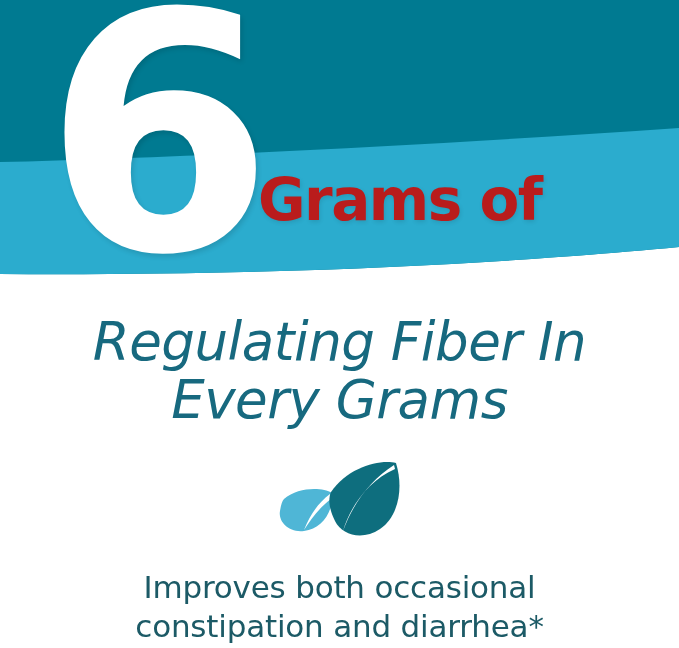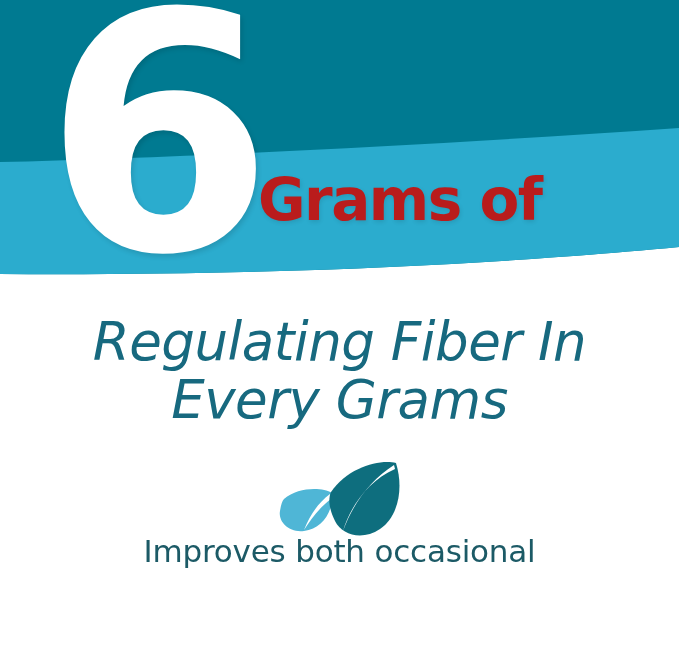--- a/index.html
+++ b/index.html
@@ -110,7 +110,7 @@
   #tagline {
     position: absolute;
     left: 0;
-    top: 532px;
+    top: 568px;
     width: 679px;
     text-align: center;
     font-family: "DejaVu Sans", sans-serif;

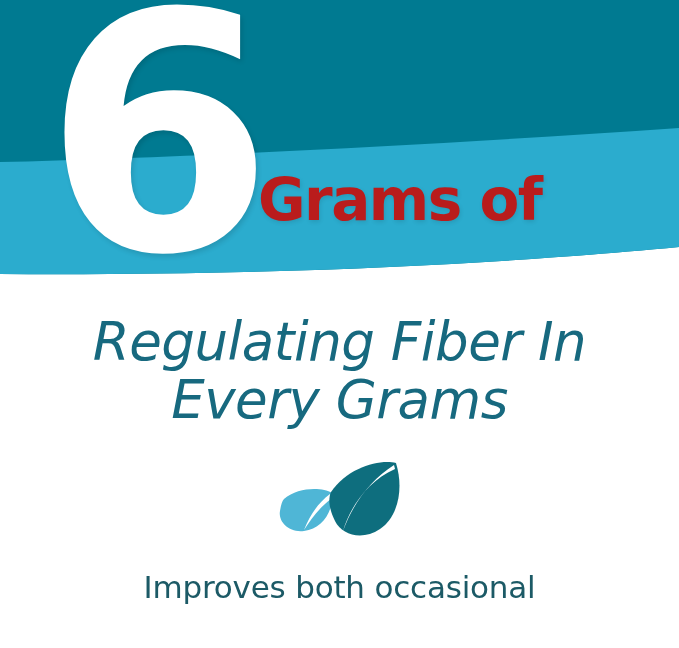--- a/index.html
+++ b/index.html
@@ -163,6 +163,7 @@
 
   <div id="tagline">
     <span class="tg-line">Improves both occasional</span>
+    <span class="tg-line">constipation and diarrhea*</span>
   </div>
 
 </div>

